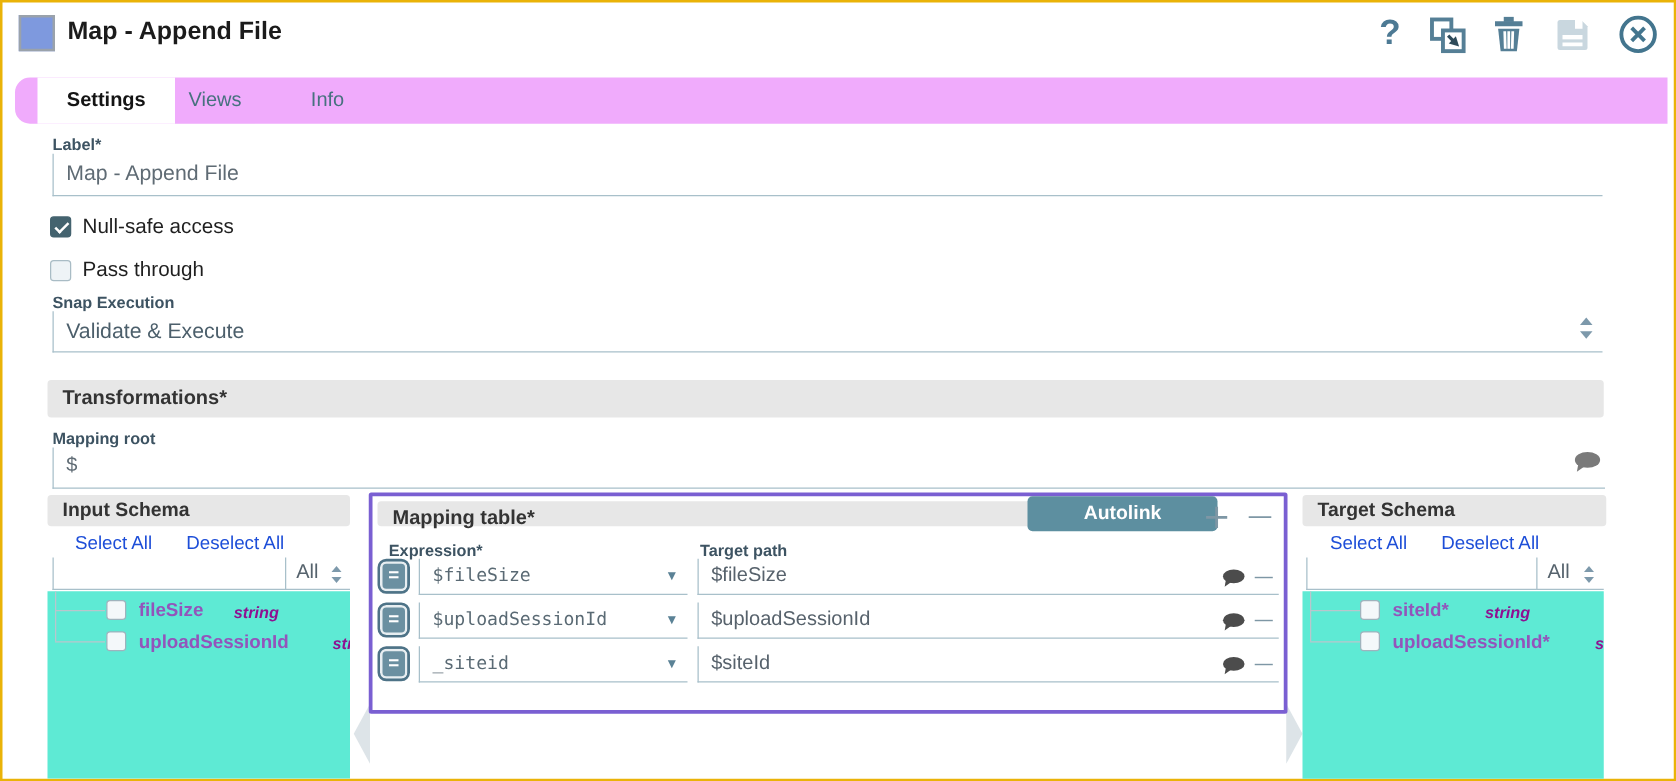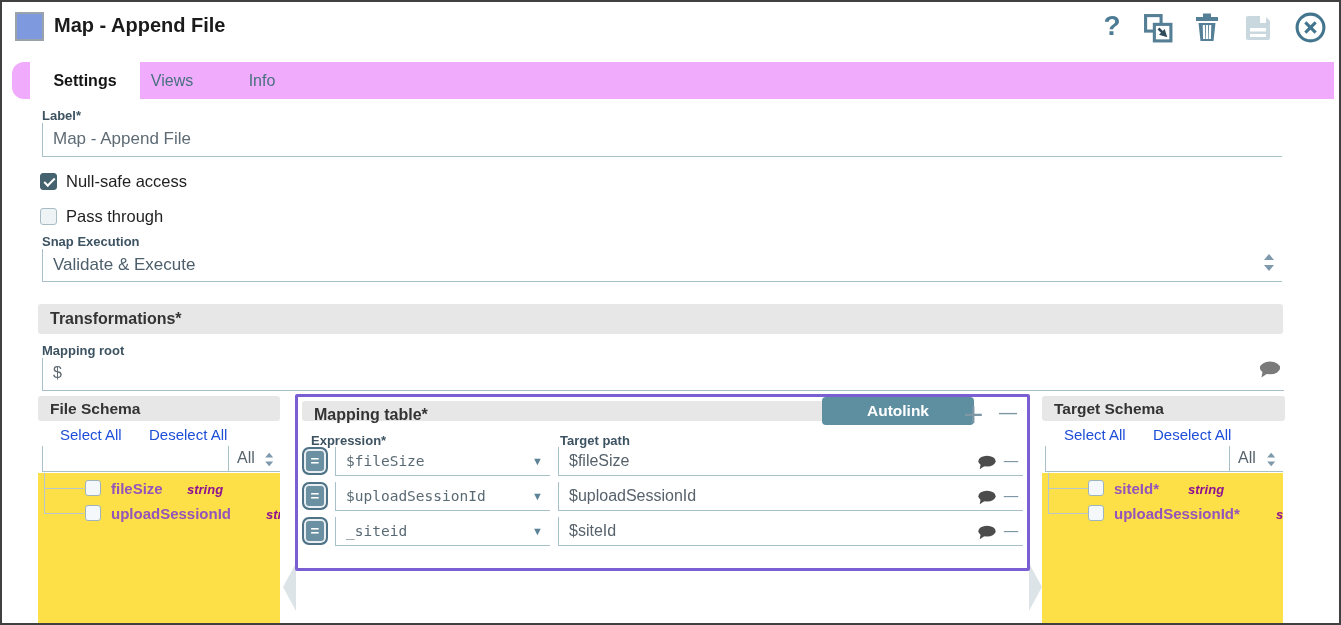--- a/index.html
+++ b/index.html
@@ -6,7 +6,7 @@
   body { font-family: "Liberation Sans", "DejaVu Sans", sans-serif; background: #888; }
   .window {
     position: relative; width: 1341px; height: 625px;
-    background: #fff; border: 2px solid #404040; overflow: hidden;
+    background: #fff; border: 2px solid #eab308; overflow: hidden;
   }
   .abs { position: absolute; }
 

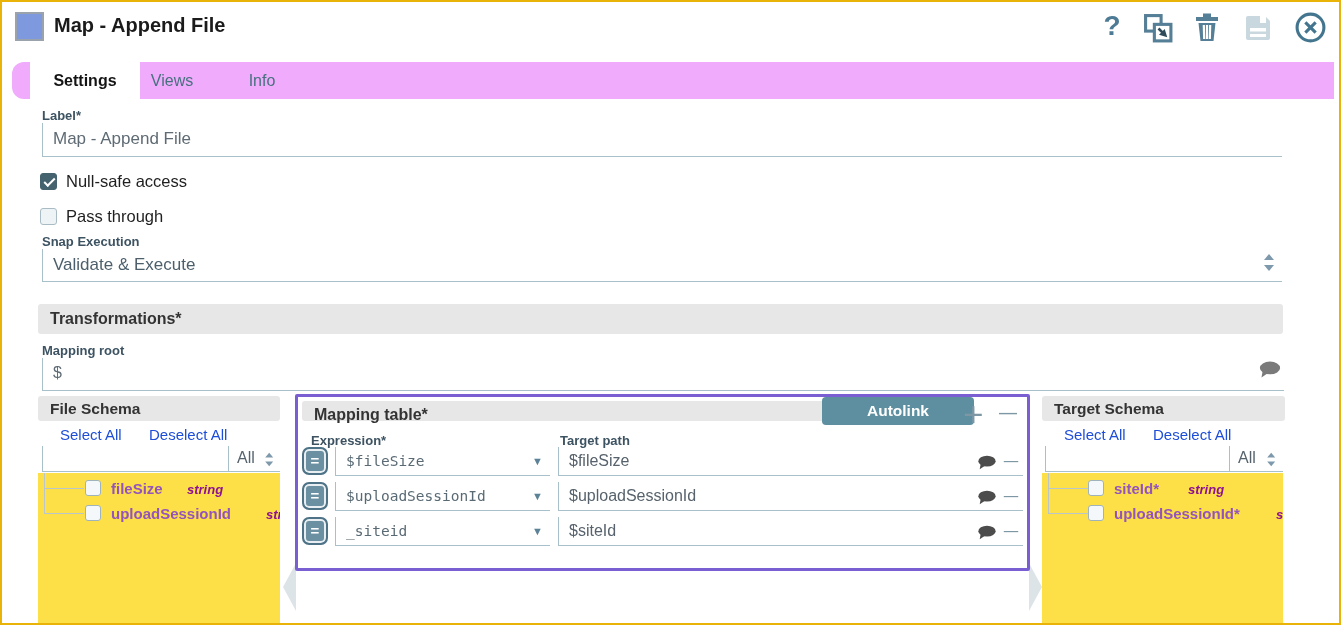--- a/index.html
+++ b/index.html
@@ -133,7 +133,7 @@
   </svg>
 
   <div class="abs sec-bar" style="left:36px;top:394px;width:242px;height:25px;line-height:25px;font-size:15.5px">
-    <span class="t">File Schema</span>
+    <span class="t">Input Schema</span>
   </div>
   <div class="abs link" style="left:58px;top:424px">Select All</div>
   <div class="abs link" style="left:147px;top:424px">Deselect All</div>

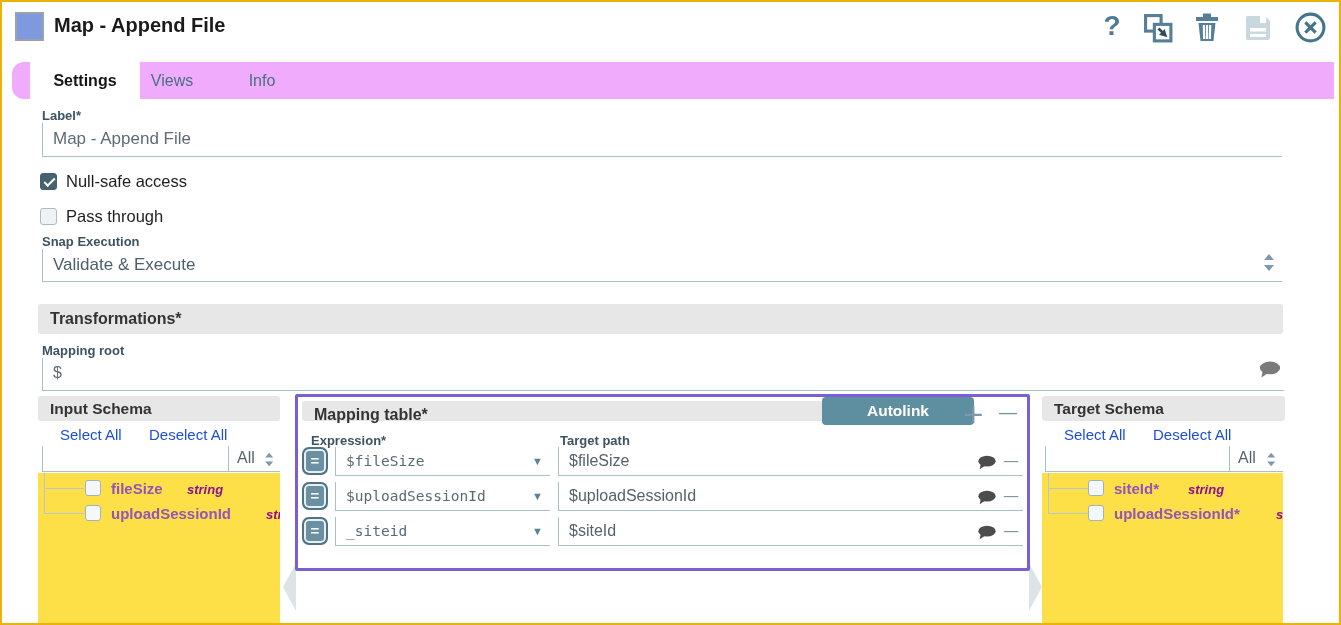--- a/index.html
+++ b/index.html
@@ -46,7 +46,7 @@
 
   
   .link { font-size: 15px; color: #1d4ed8; cursor: pointer; }
-  .tree-panel { background: #fde047; overflow: hidden; }
+  .tree-panel { background: #5eead4; overflow: hidden; }
   .tline { border-color: #b9c6cc !important; }
   .schema-name { font-size: 15px; font-weight: bold; color: #9354bb; white-space: nowrap; }
   .schema-type { font-size: 13px; font-weight: bold; font-style: italic; color: #8e1191; white-space: nowrap; }

